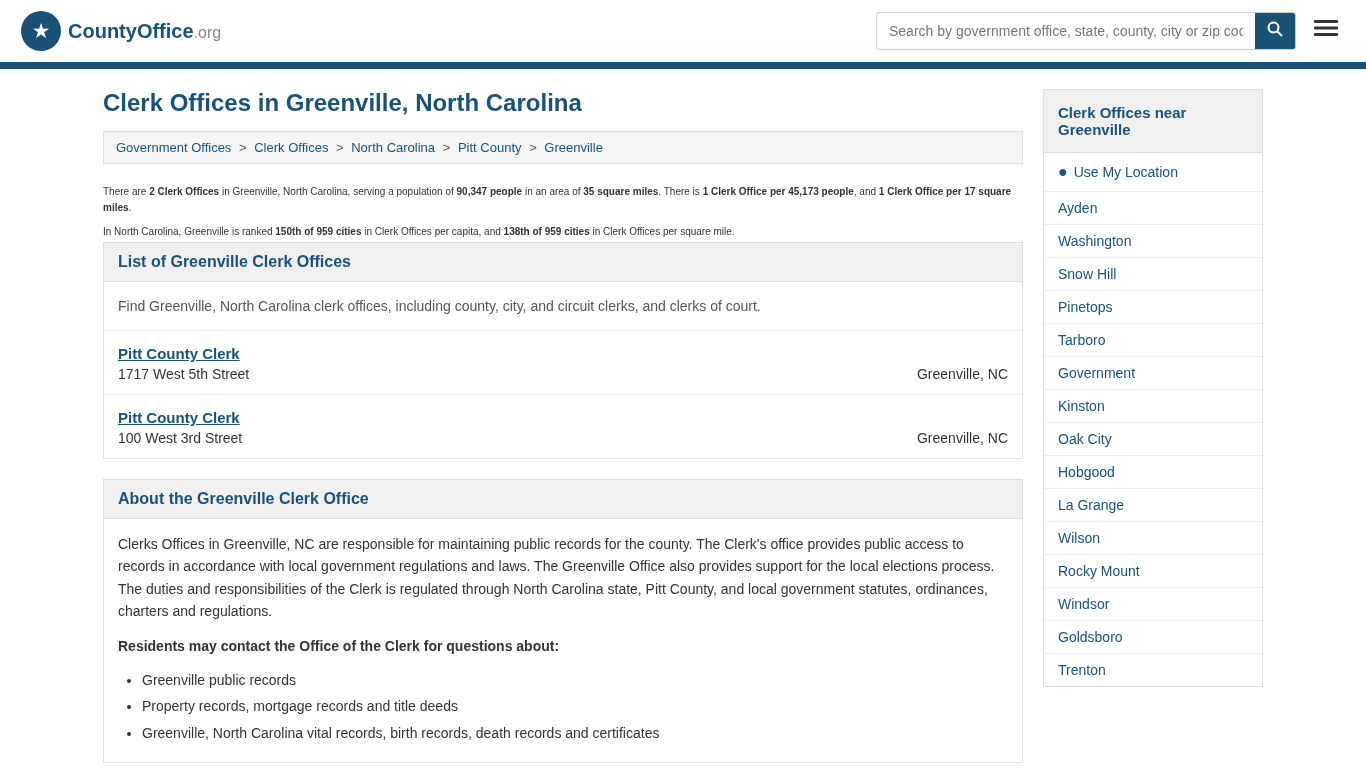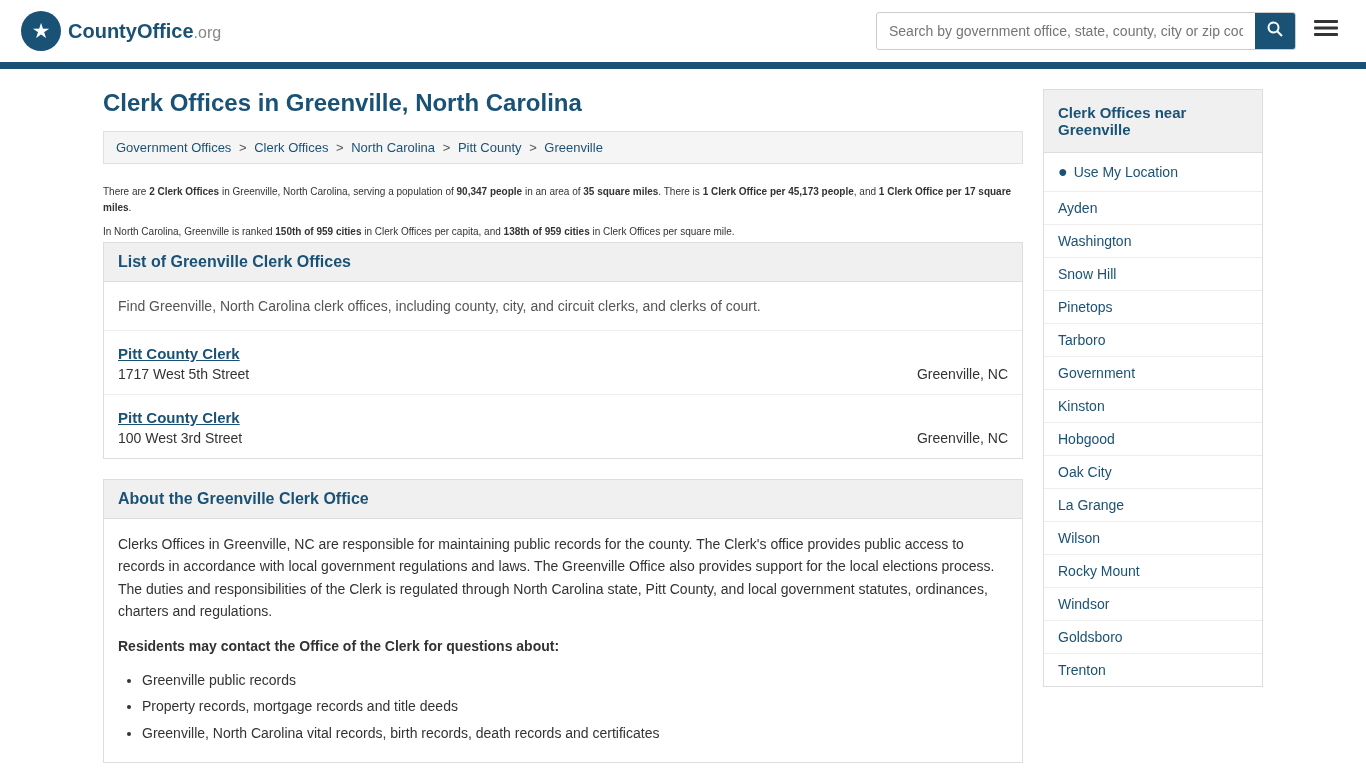--- a/index.html
+++ b/index.html
@@ -329,8 +329,8 @@
       <div class="sidebar-location-item"><a href="#">Tarboro</a></div>
       <div class="sidebar-location-item"><a href="#">Government</a></div>
       <div class="sidebar-location-item"><a href="#">Kinston</a></div>
+      <div class="sidebar-location-item"><a href="#">Oak City</a></div>
       <div class="sidebar-location-item"><a href="#">Hobgood</a></div>
-      <div class="sidebar-location-item"><a href="#">Oak City</a></div>
       <div class="sidebar-location-item"><a href="#">La Grange</a></div>
       <div class="sidebar-location-item"><a href="#">Wilson</a></div>
       <div class="sidebar-location-item"><a href="#">Rocky Mount</a></div>

